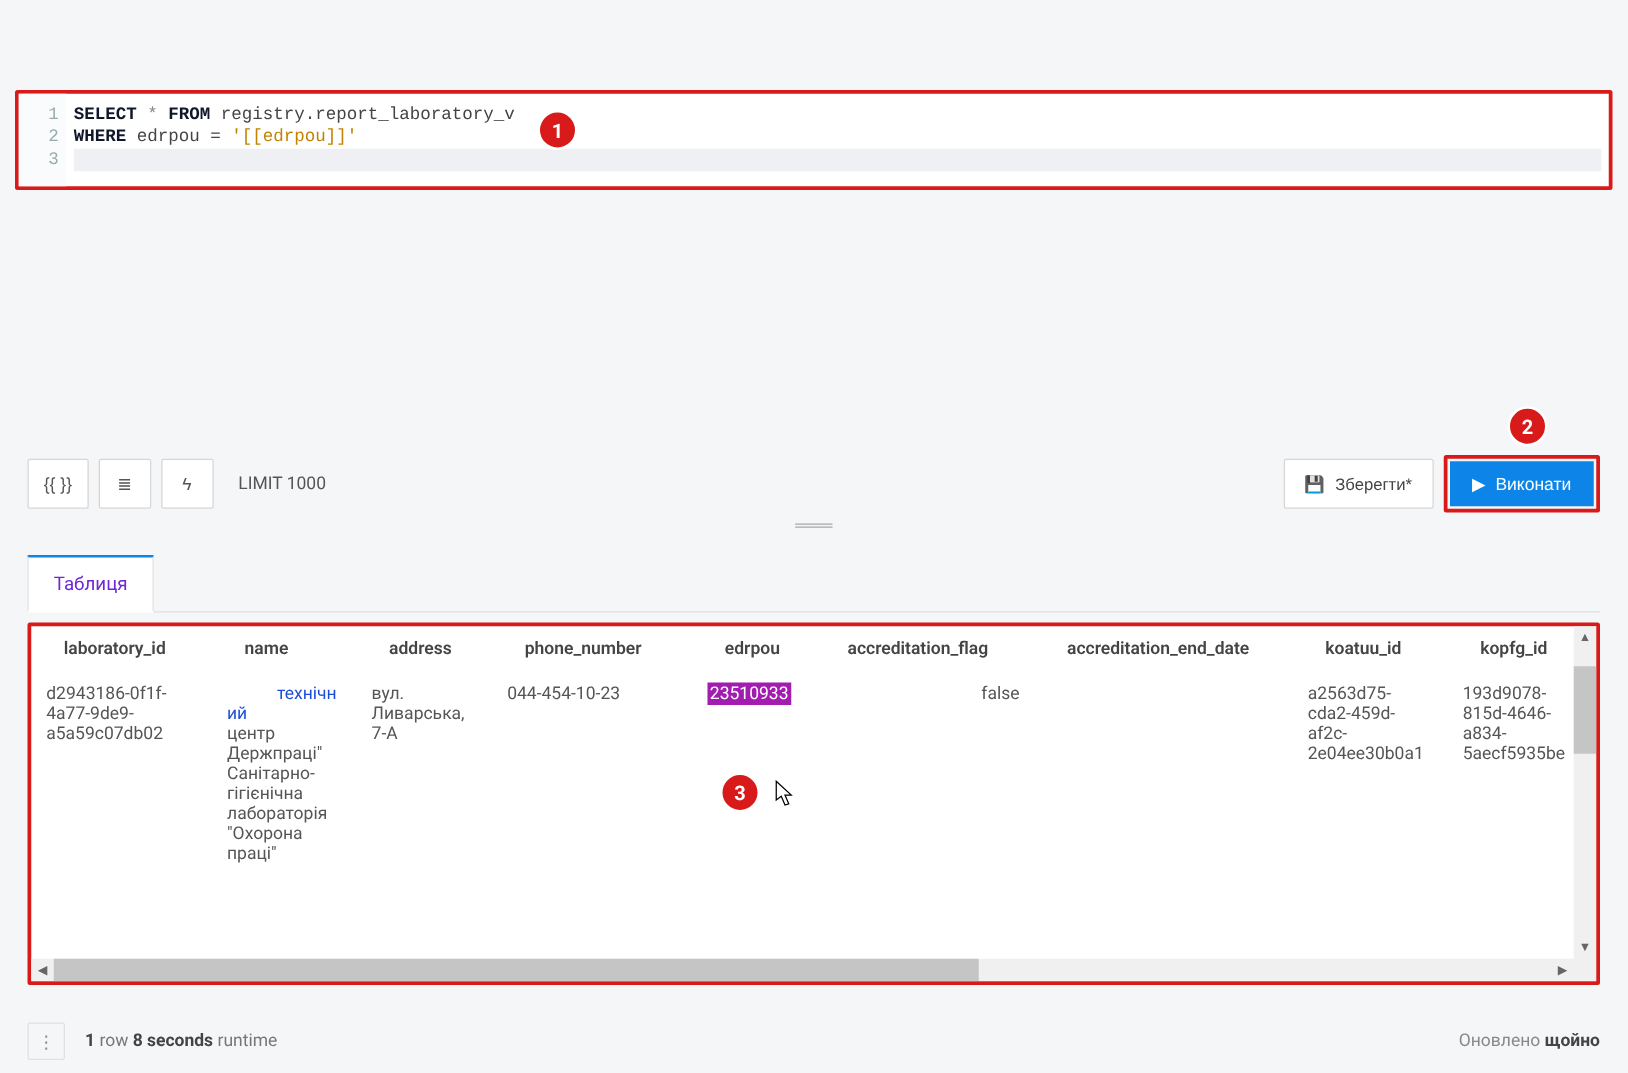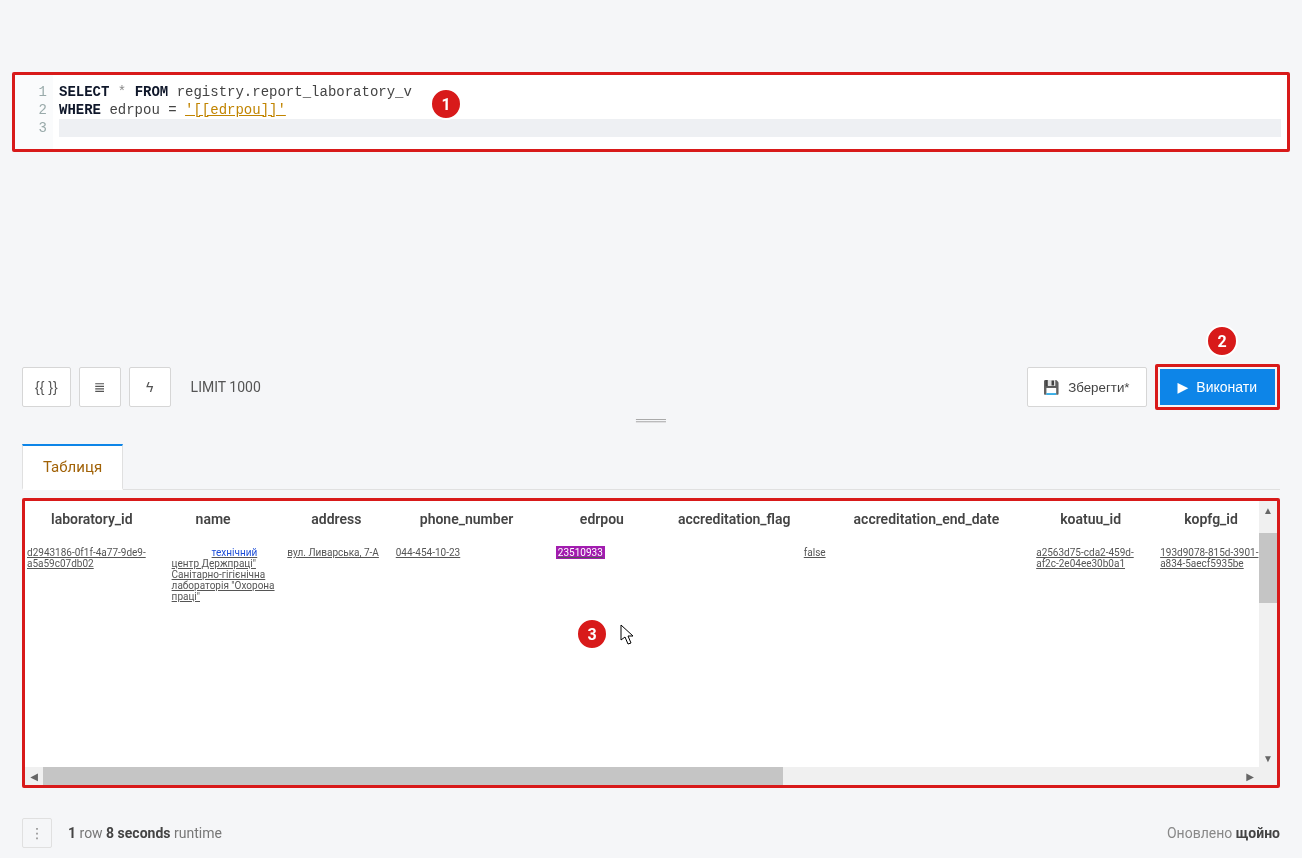--- a/index.html
+++ b/index.html
@@ -49,7 +49,7 @@
 .code-area .line.cursor { background: #eef0f3; }
 .kw-blue { color: #0f172a; font-weight: 600; }
 .kw-gray { color: #888; }
-.kw-orange { color: #c18400; text-decoration: underline; }
+.kw-orange { color: #c18400; }
 
 
 .callout {

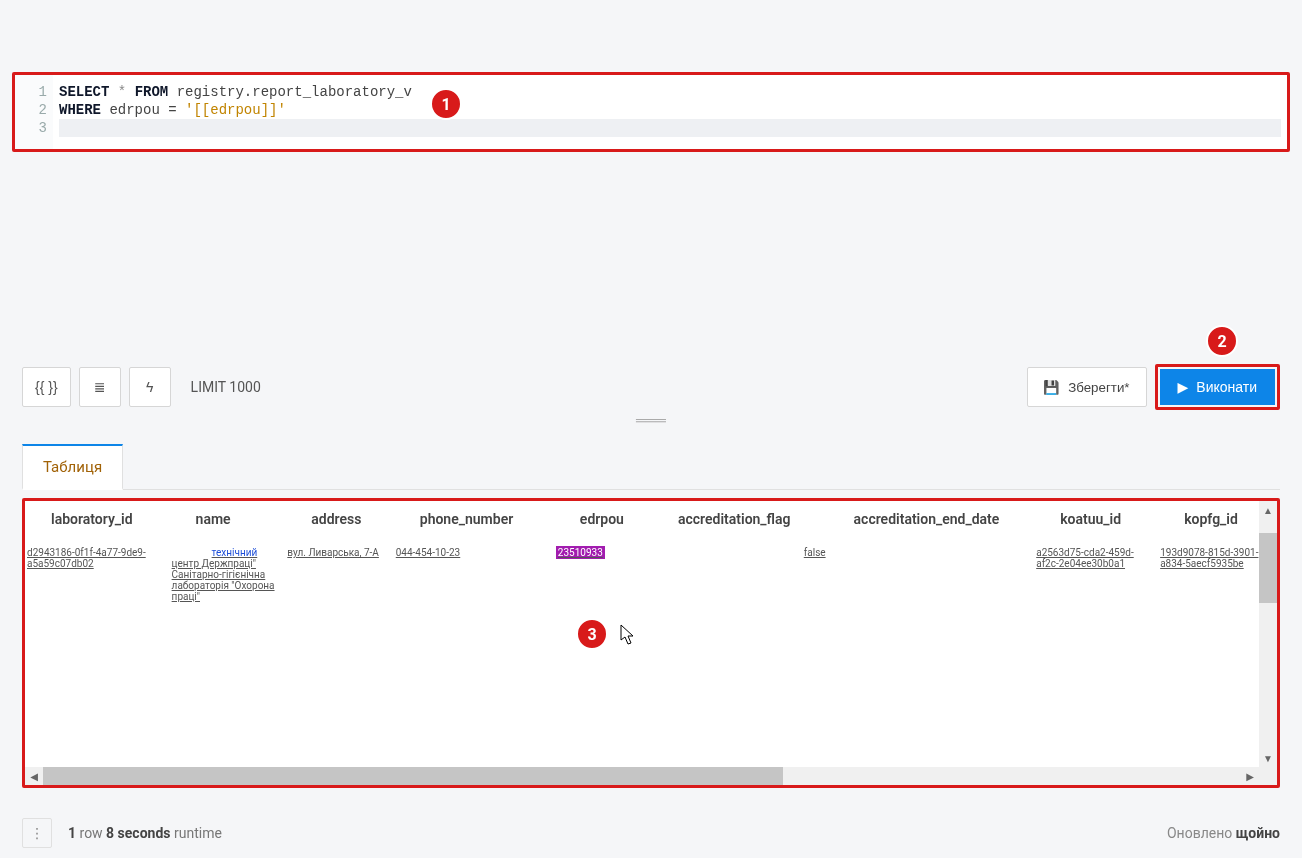--- a/index.html
+++ b/index.html
@@ -170,7 +170,7 @@
   border: 1px solid transparent;
 }
 .tab.active {
-  color: #a16207;
+  color: #6d28d9;
   border: 1px solid #e0e0e0;
   border-bottom: 2px solid #fff;
   border-top: 2px solid #0d85e8;

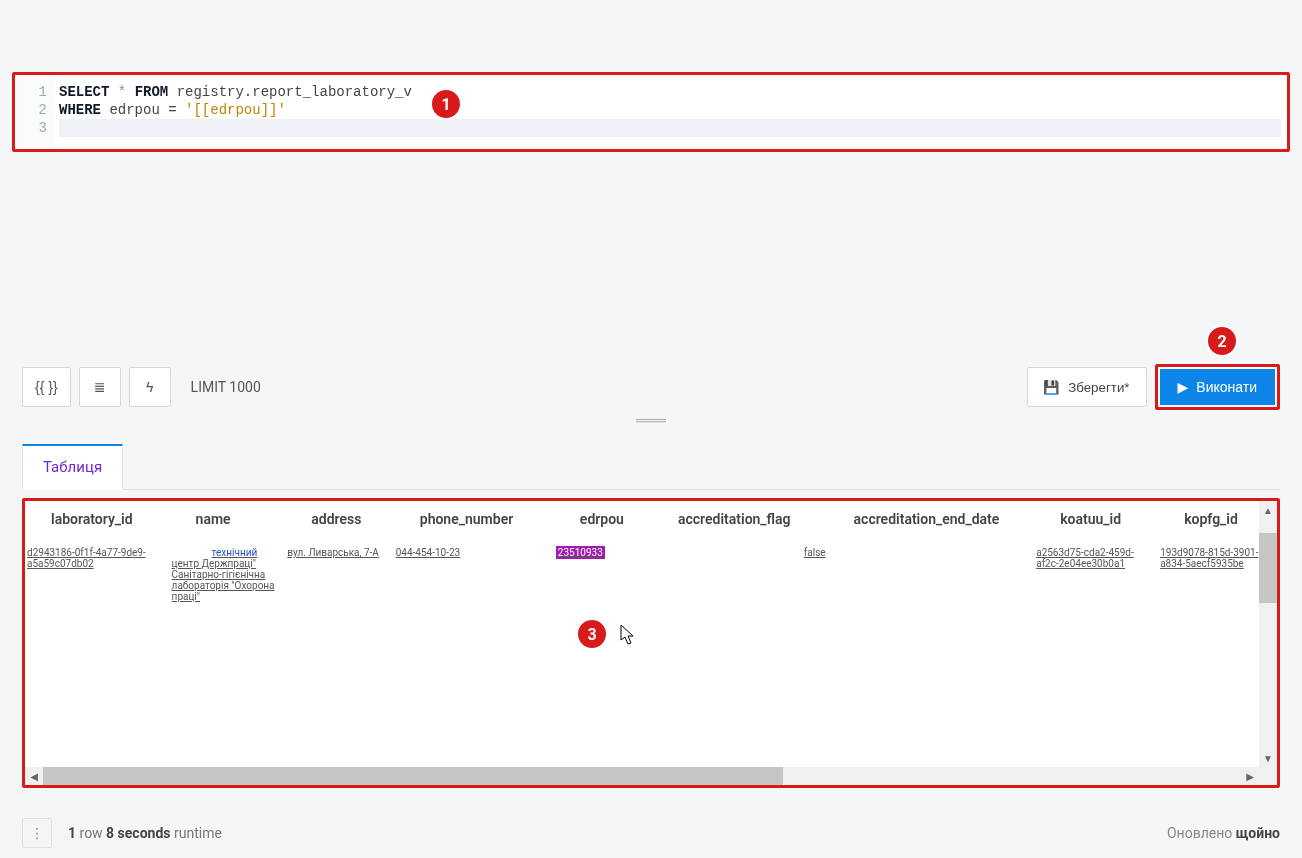--- a/index.html
+++ b/index.html
@@ -216,12 +216,11 @@
   vertical-align: top;
 }
 td {
-  padding: 6px 2px;
+  padding: 6px 12px;
   color: #555;
-  font-size: 10px;
+  font-size: 14px;
   vertical-align: top;
   overflow-wrap: break-word;
-  text-decoration: underline;
 }
 .td-name-faded { color: #1d4ed8; margin-left: 40px; }
 .highlight {

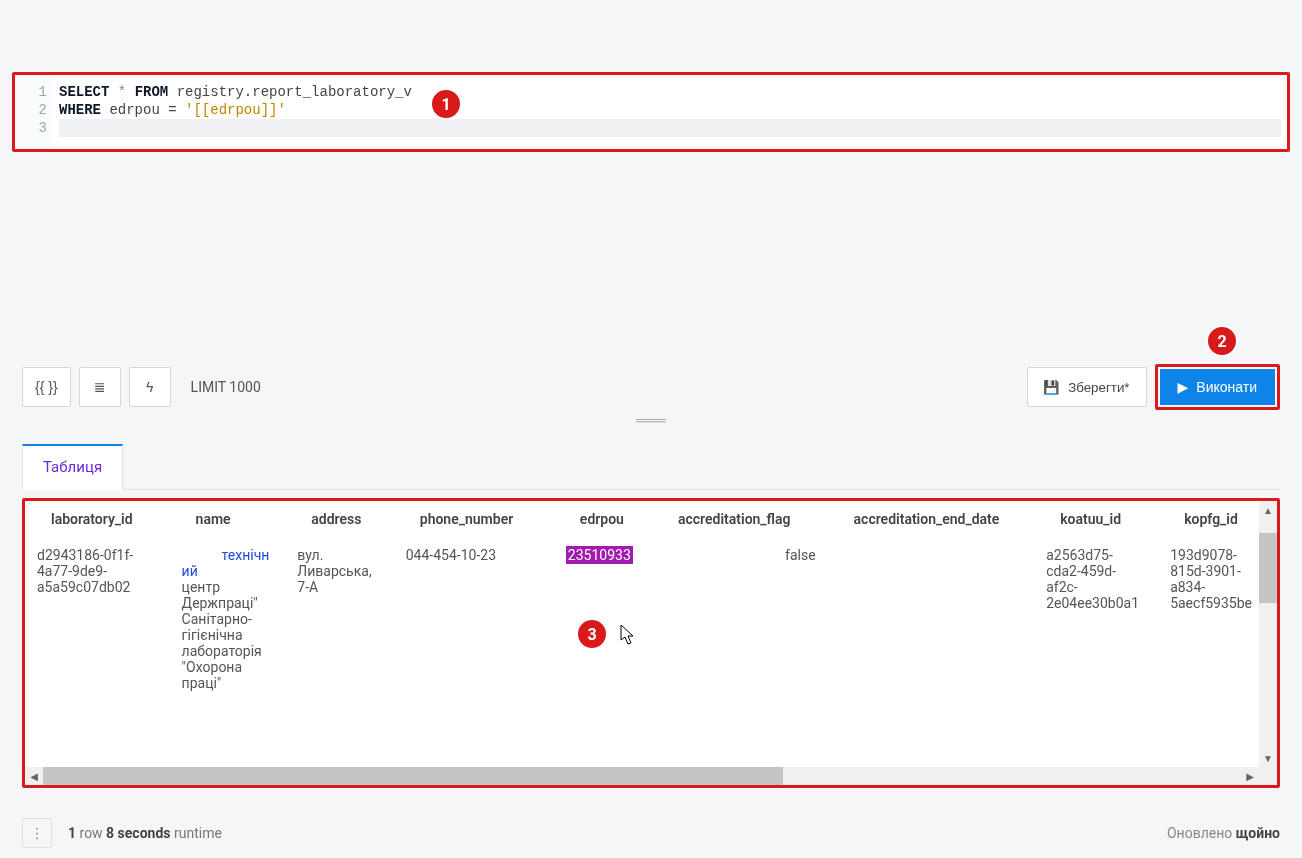--- a/index.html
+++ b/index.html
@@ -407,7 +407,7 @@
           <td style="text-align:right">false</td>
           <td></td>
           <td>a2563d75-cda2-459d-af2c-2e04ee30b0a1</td>
-          <td>193d9078-815d-3901-a834-5aecf5935be</td>
+          <td>193d9078-815d-4646-a834-5aecf5935be</td>
         </tr>
       </tbody>
     </table>

